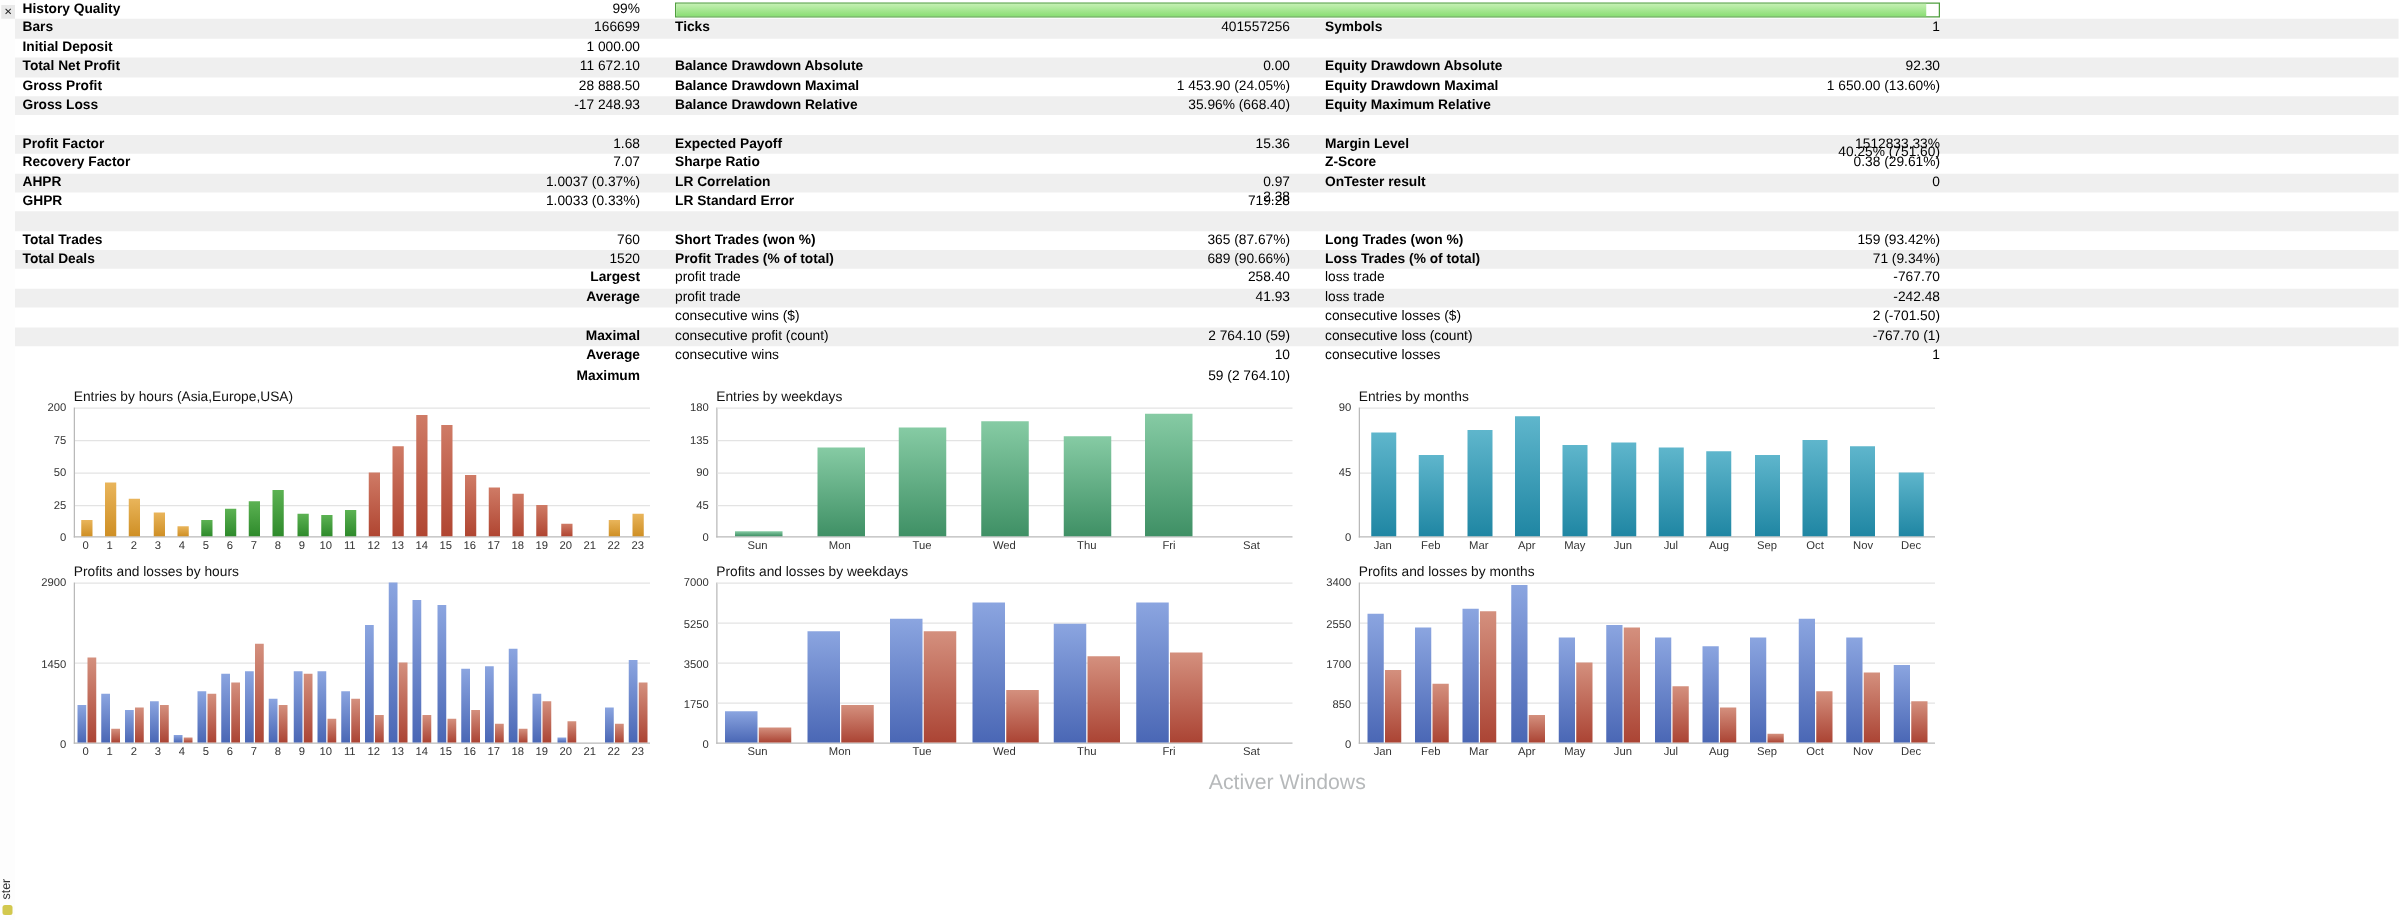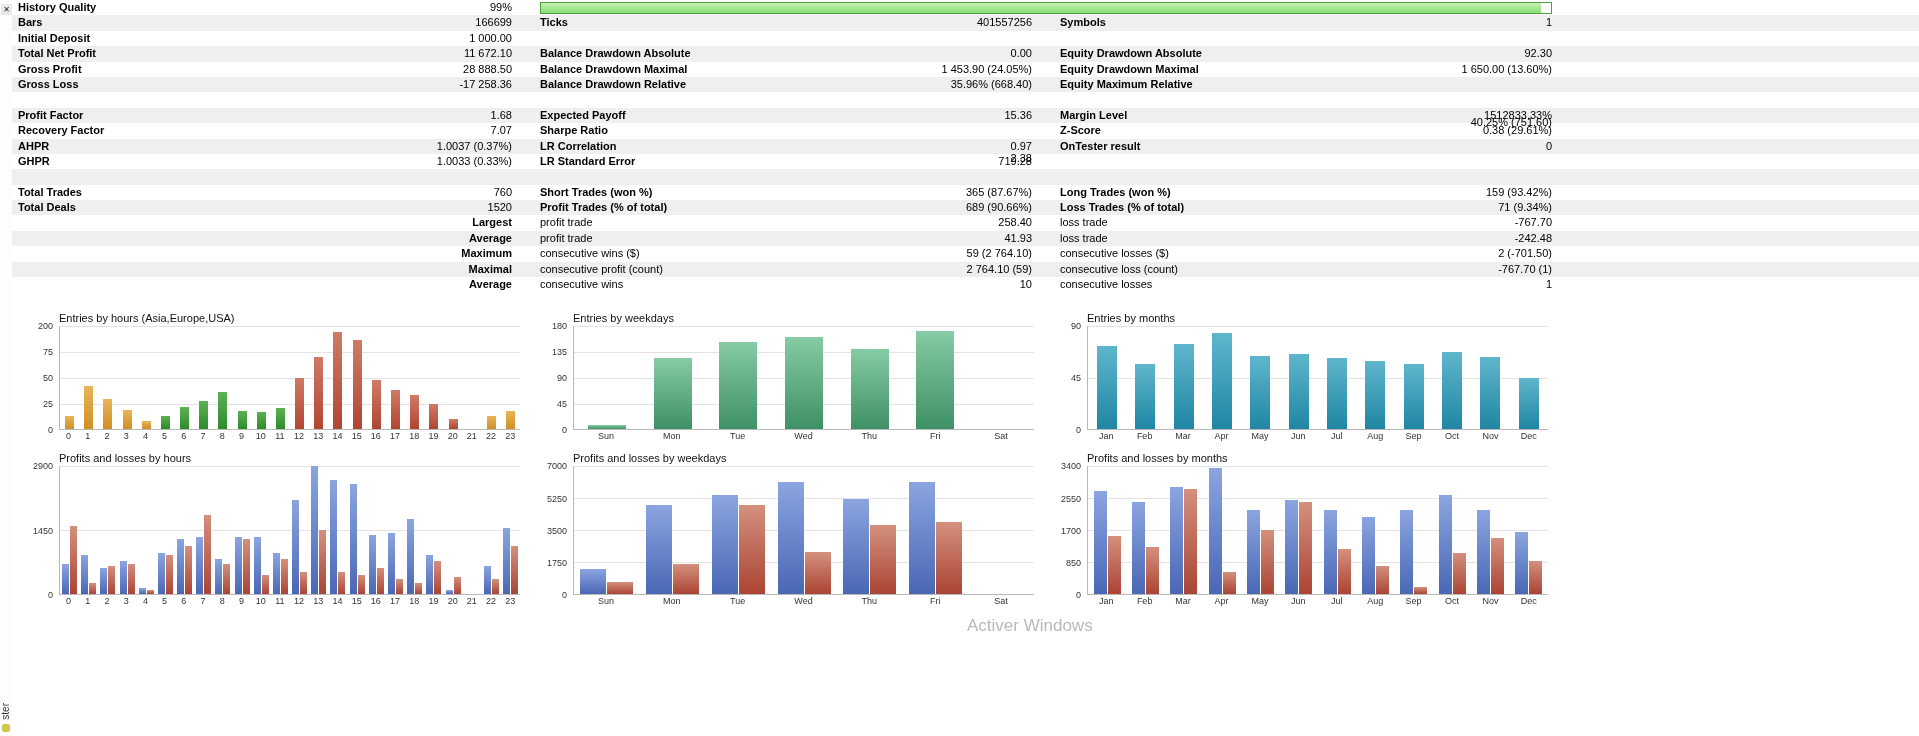--- a/index.html
+++ b/index.html
@@ -105,7 +105,7 @@
     </div>
     <div class="srow alt">
       <span class="lbl c0" style="grid-area: 1 / 1;">Gross Loss</span>
-      <span class="val c1" style="grid-area: 1 / 2;">-17 258.36</span>
+      <span class="val c1" style="grid-area: 1 / 2;">-17 248.93</span>
       <span class="lbl c2" style="grid-area: 1 / 4;">Balance Drawdown Relative</span>
       <span class="val c3" style="grid-area: 1 / 5;">35.96% (668.40)</span>
       <span class="lbl c4" style="grid-area: 1 / 7;">Equity Maximum Relative</span>

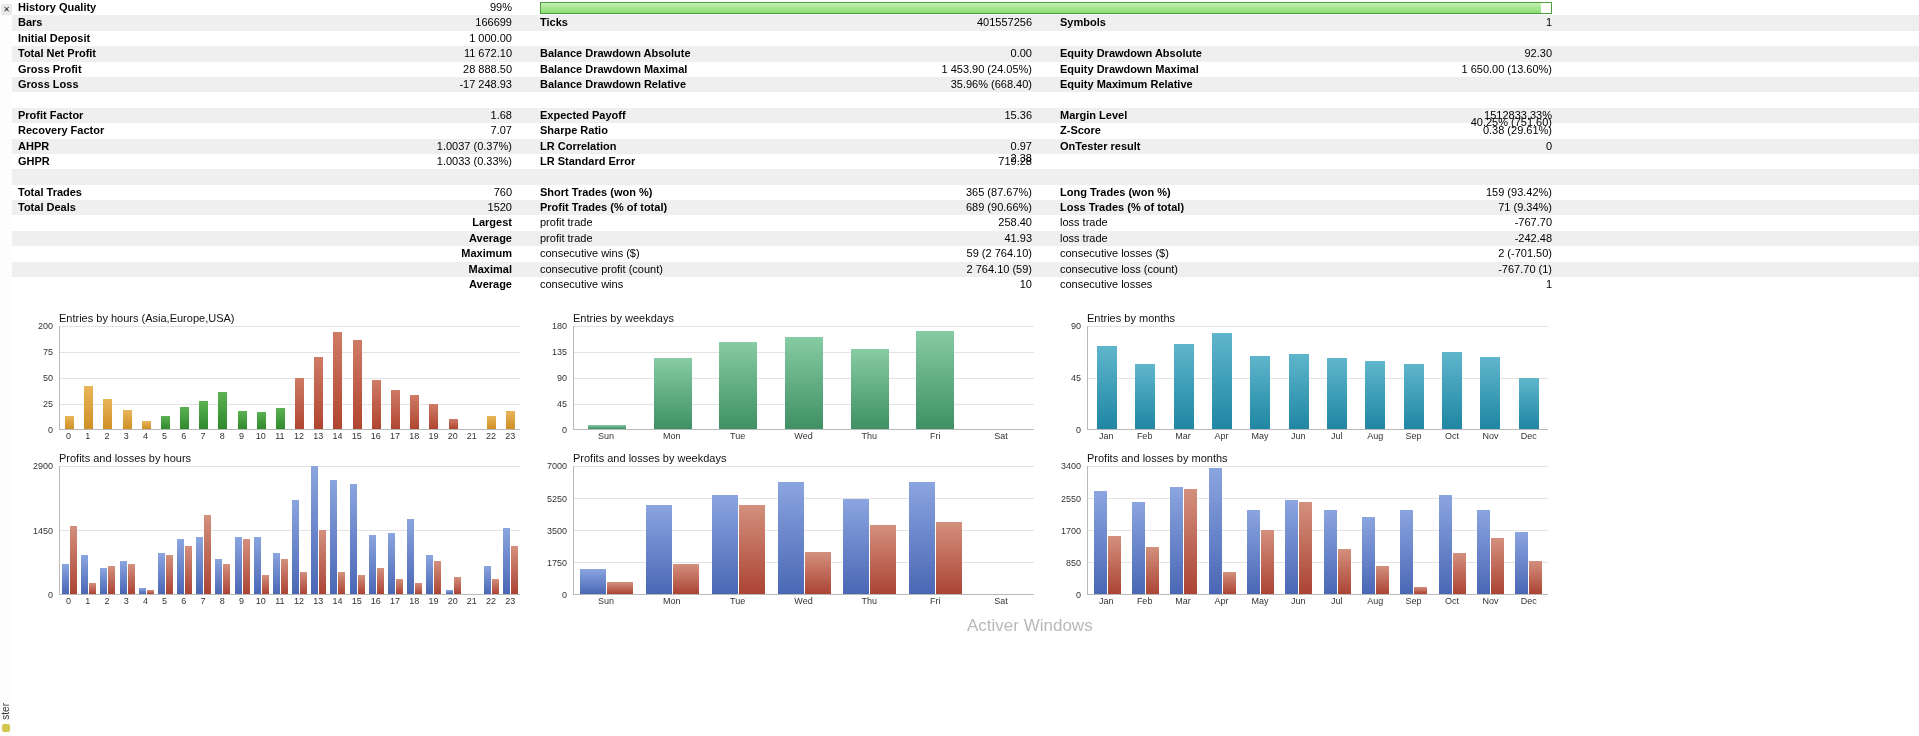--- a/index.html
+++ b/index.html
@@ -193,7 +193,7 @@
     </div>
     <div class="srow sub">
       <span class="lbl c0" style="grid-area: 1 / 1;"></span>
-      <span class="val c1" style="grid-area: 1 / 2;">Maximum</span>
+      <span class="val c1" style="grid-area: 1 / 2; margin-top: 48px;">Maximum</span>
       <span class="lbl c2" style="grid-area: 1 / 4;">consecutive wins ($)</span>
       <span class="val c3" style="grid-area: 1 / 5;">59 (2 764.10)</span>
       <span class="lbl c4" style="grid-area: 1 / 7;">consecutive losses ($)</span>

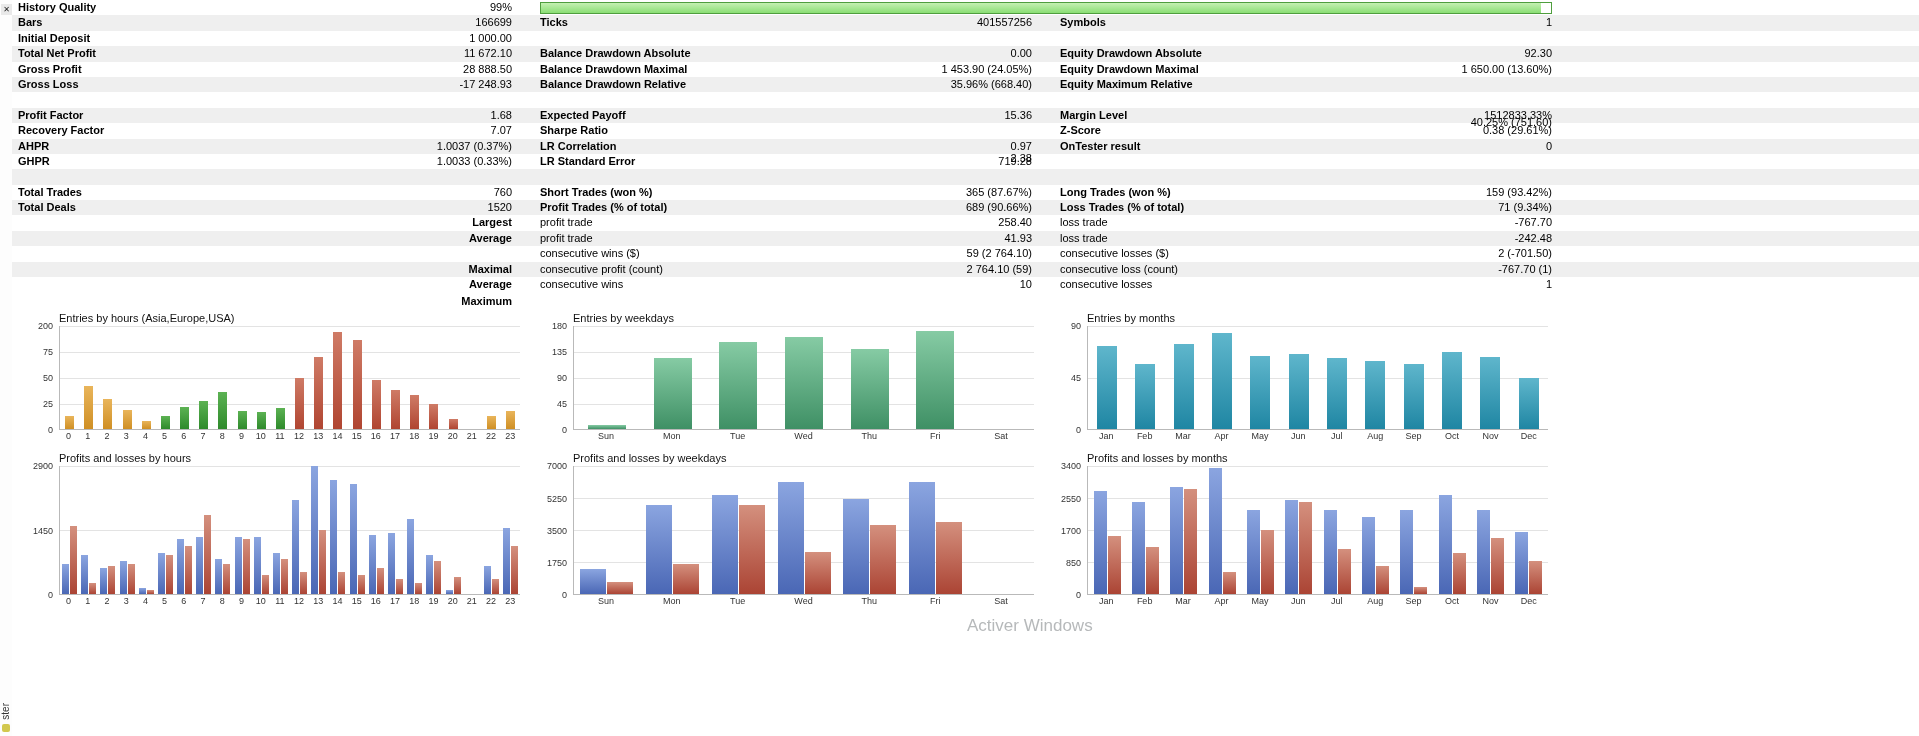--- a/index.html
+++ b/index.html
@@ -195,7 +195,7 @@
       <span class="lbl c0" style="grid-area: 1 / 1;"></span>
       <span class="val c1" style="grid-area: 1 / 2; margin-top: 48px;">Maximum</span>
       <span class="lbl c2" style="grid-area: 1 / 4;">consecutive wins ($)</span>
-      <span class="val c3" style="grid-area: 1 / 5;">59 (2 764.10)</span>
+      <span class="val c3" style="grid-area: 1 / 5; margin-top: 48px;">59 (2 764.10)</span>
       <span class="lbl c4" style="grid-area: 1 / 7;">consecutive losses ($)</span>
       <span class="val c5" style="grid-area: 1 / 8;">2 (-701.50)</span>
     </div>

